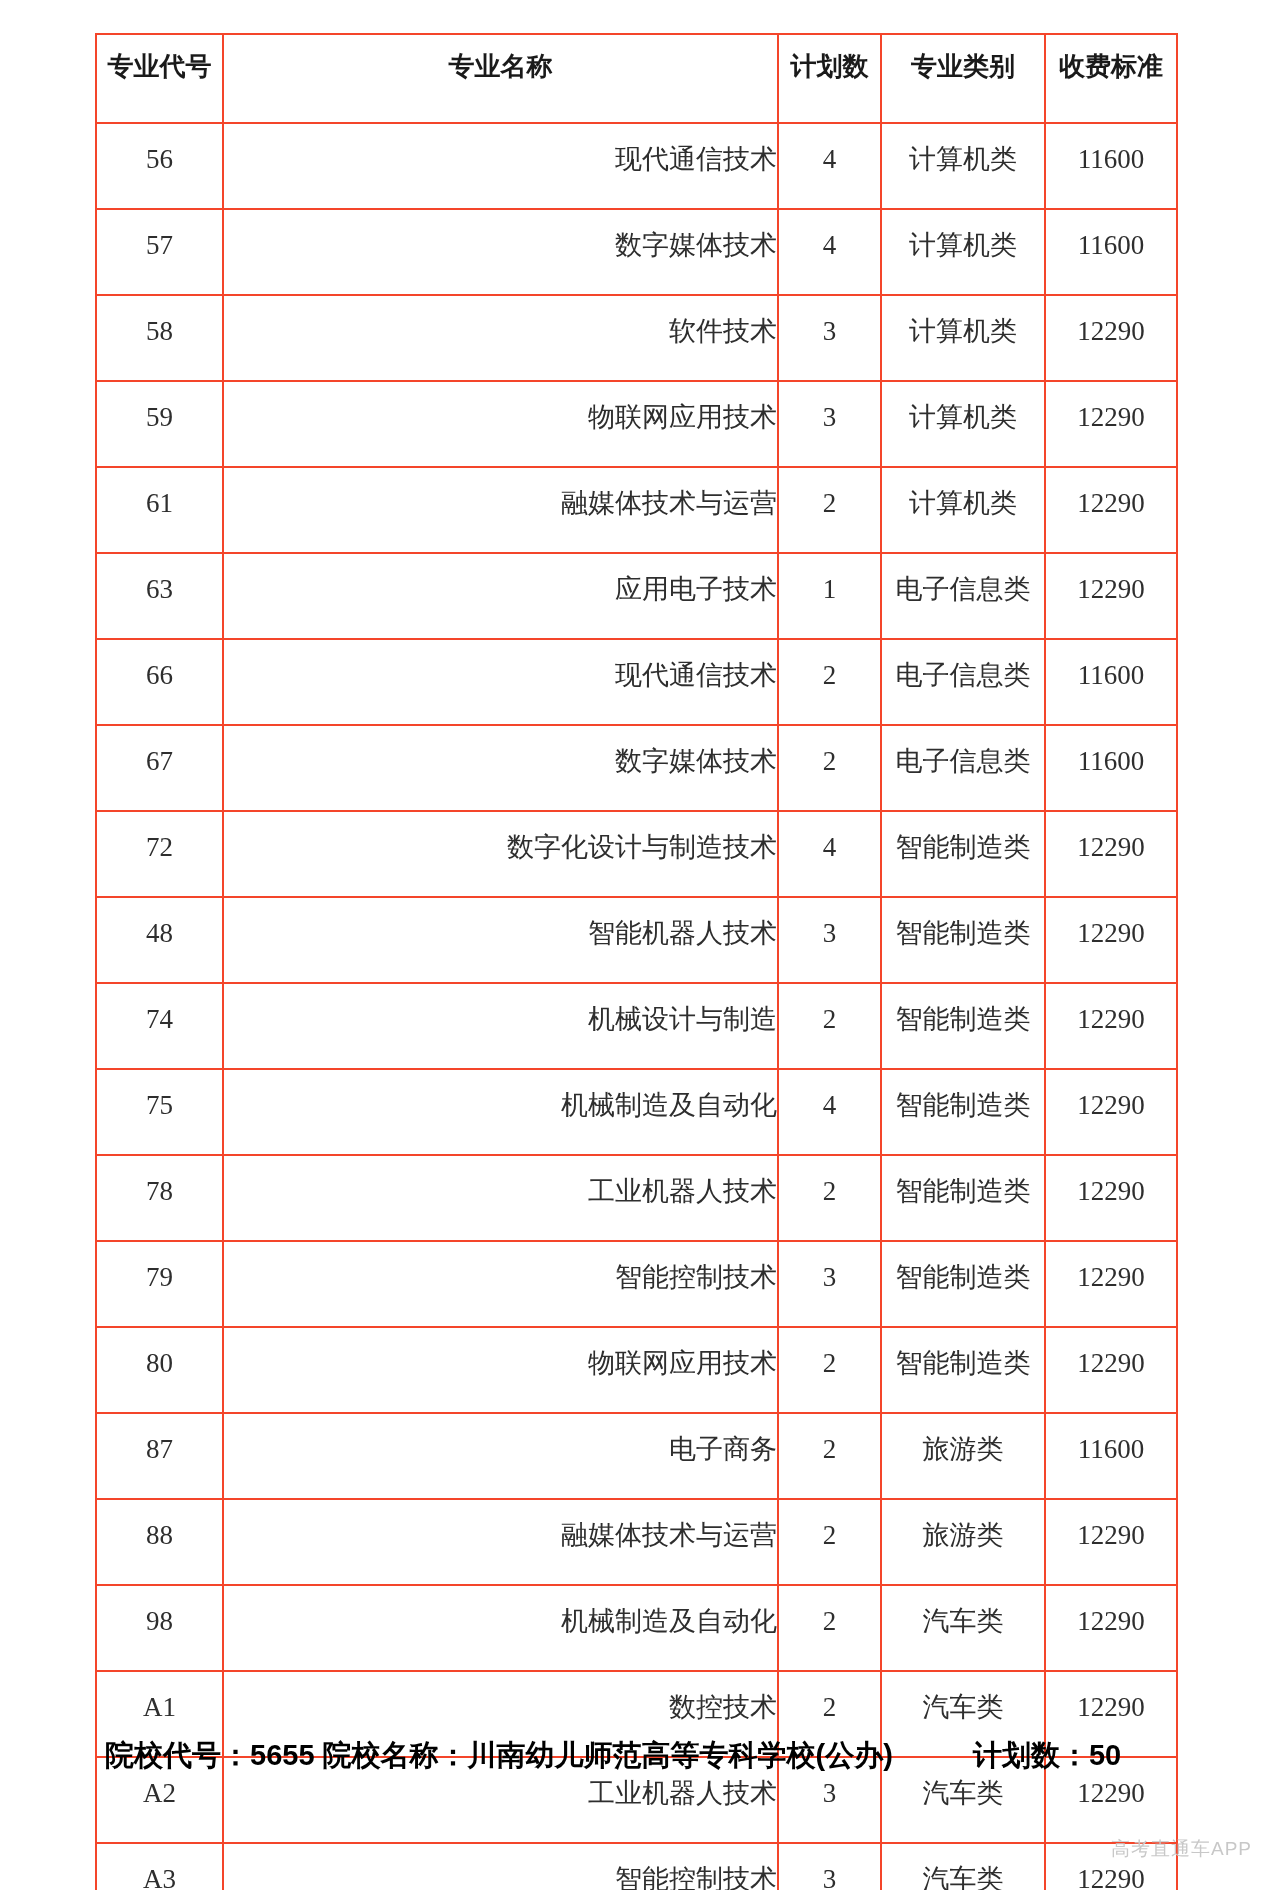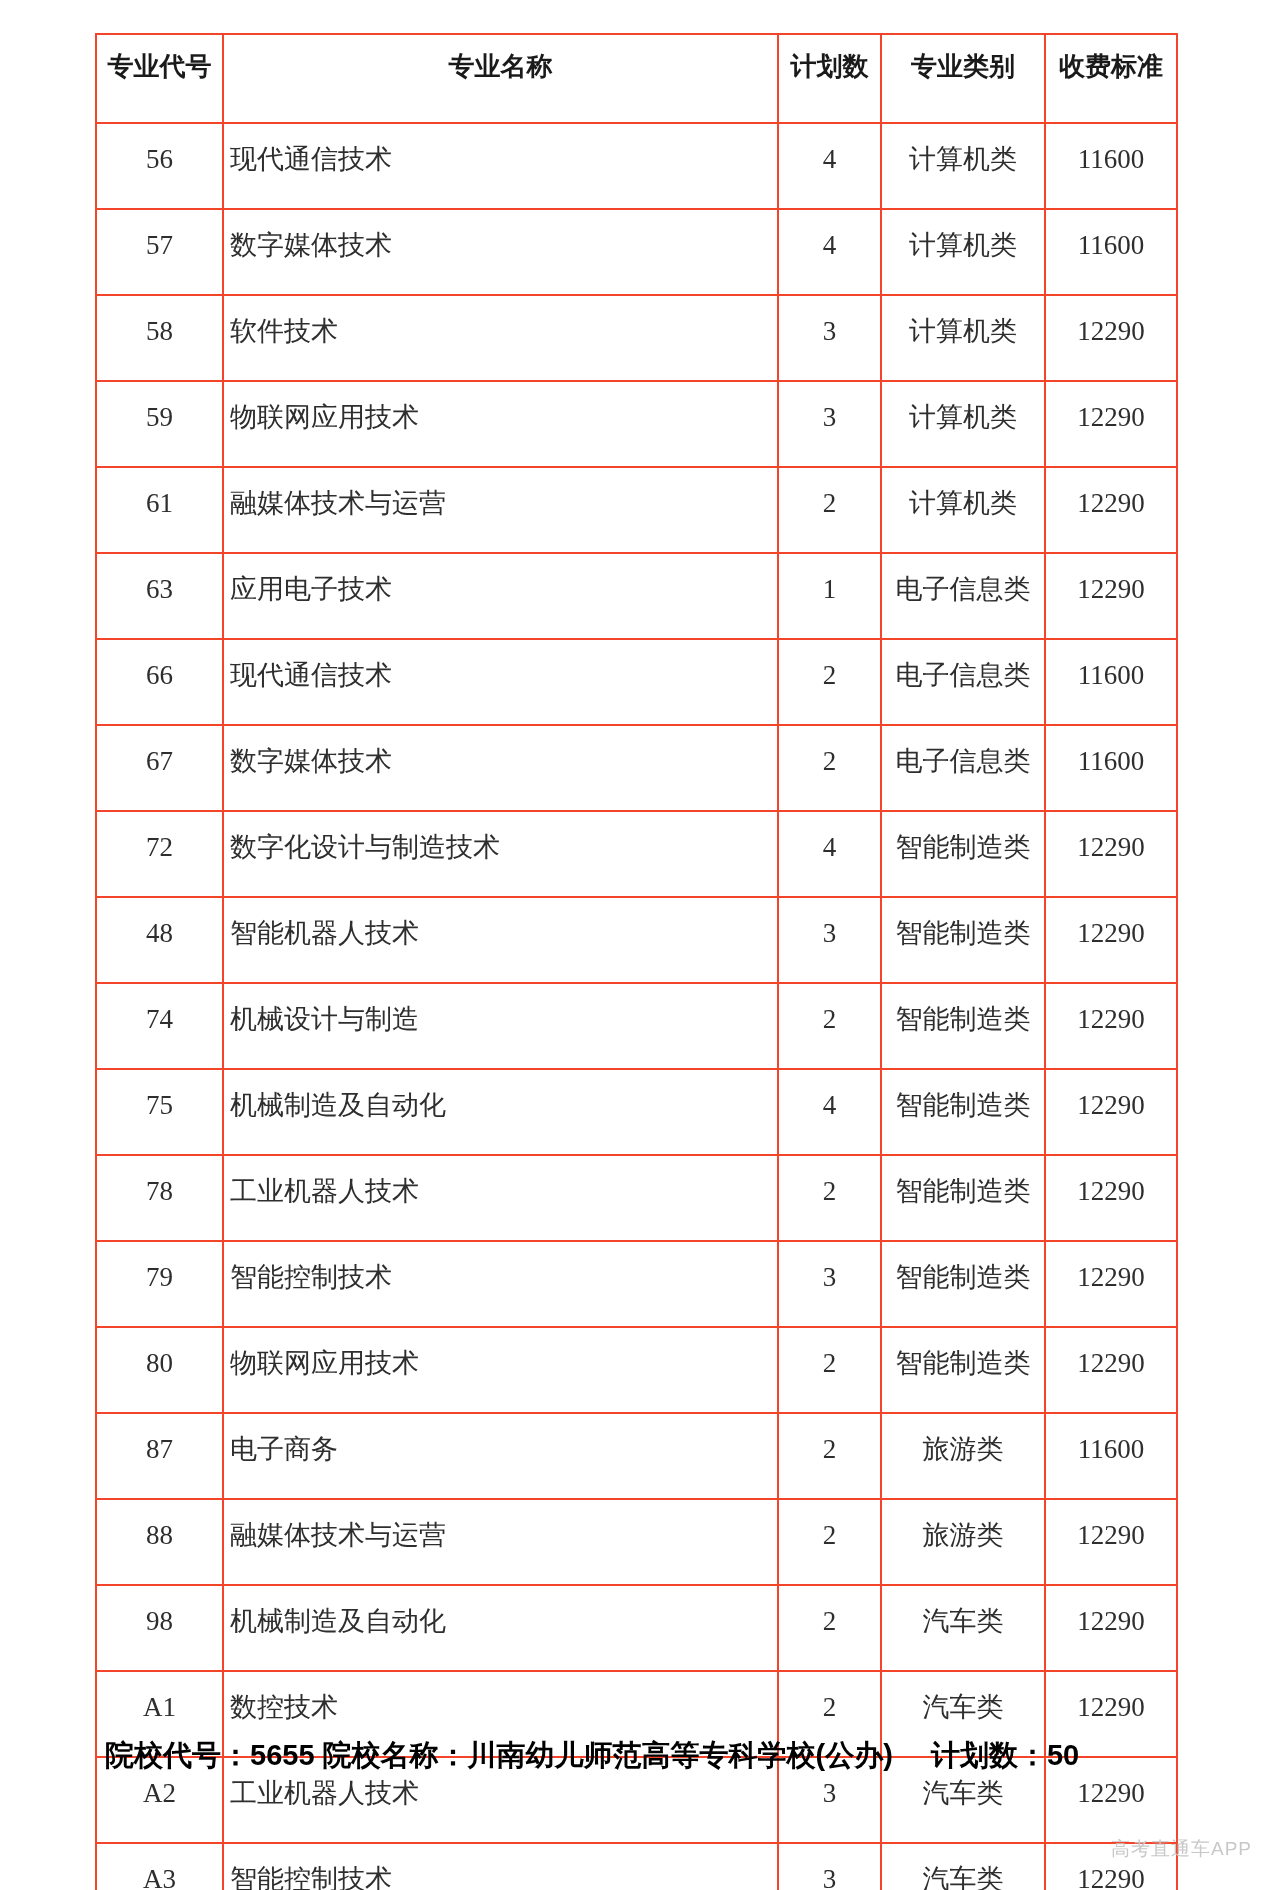--- a/index.html
+++ b/index.html
@@ -47,7 +47,7 @@
     padding: 0 0 14px 0;
   }
   .plan-table td.name-cell {
-    text-align: left;
+    text-align: right;
     padding-left: 6px;
   }
   .summary-line {

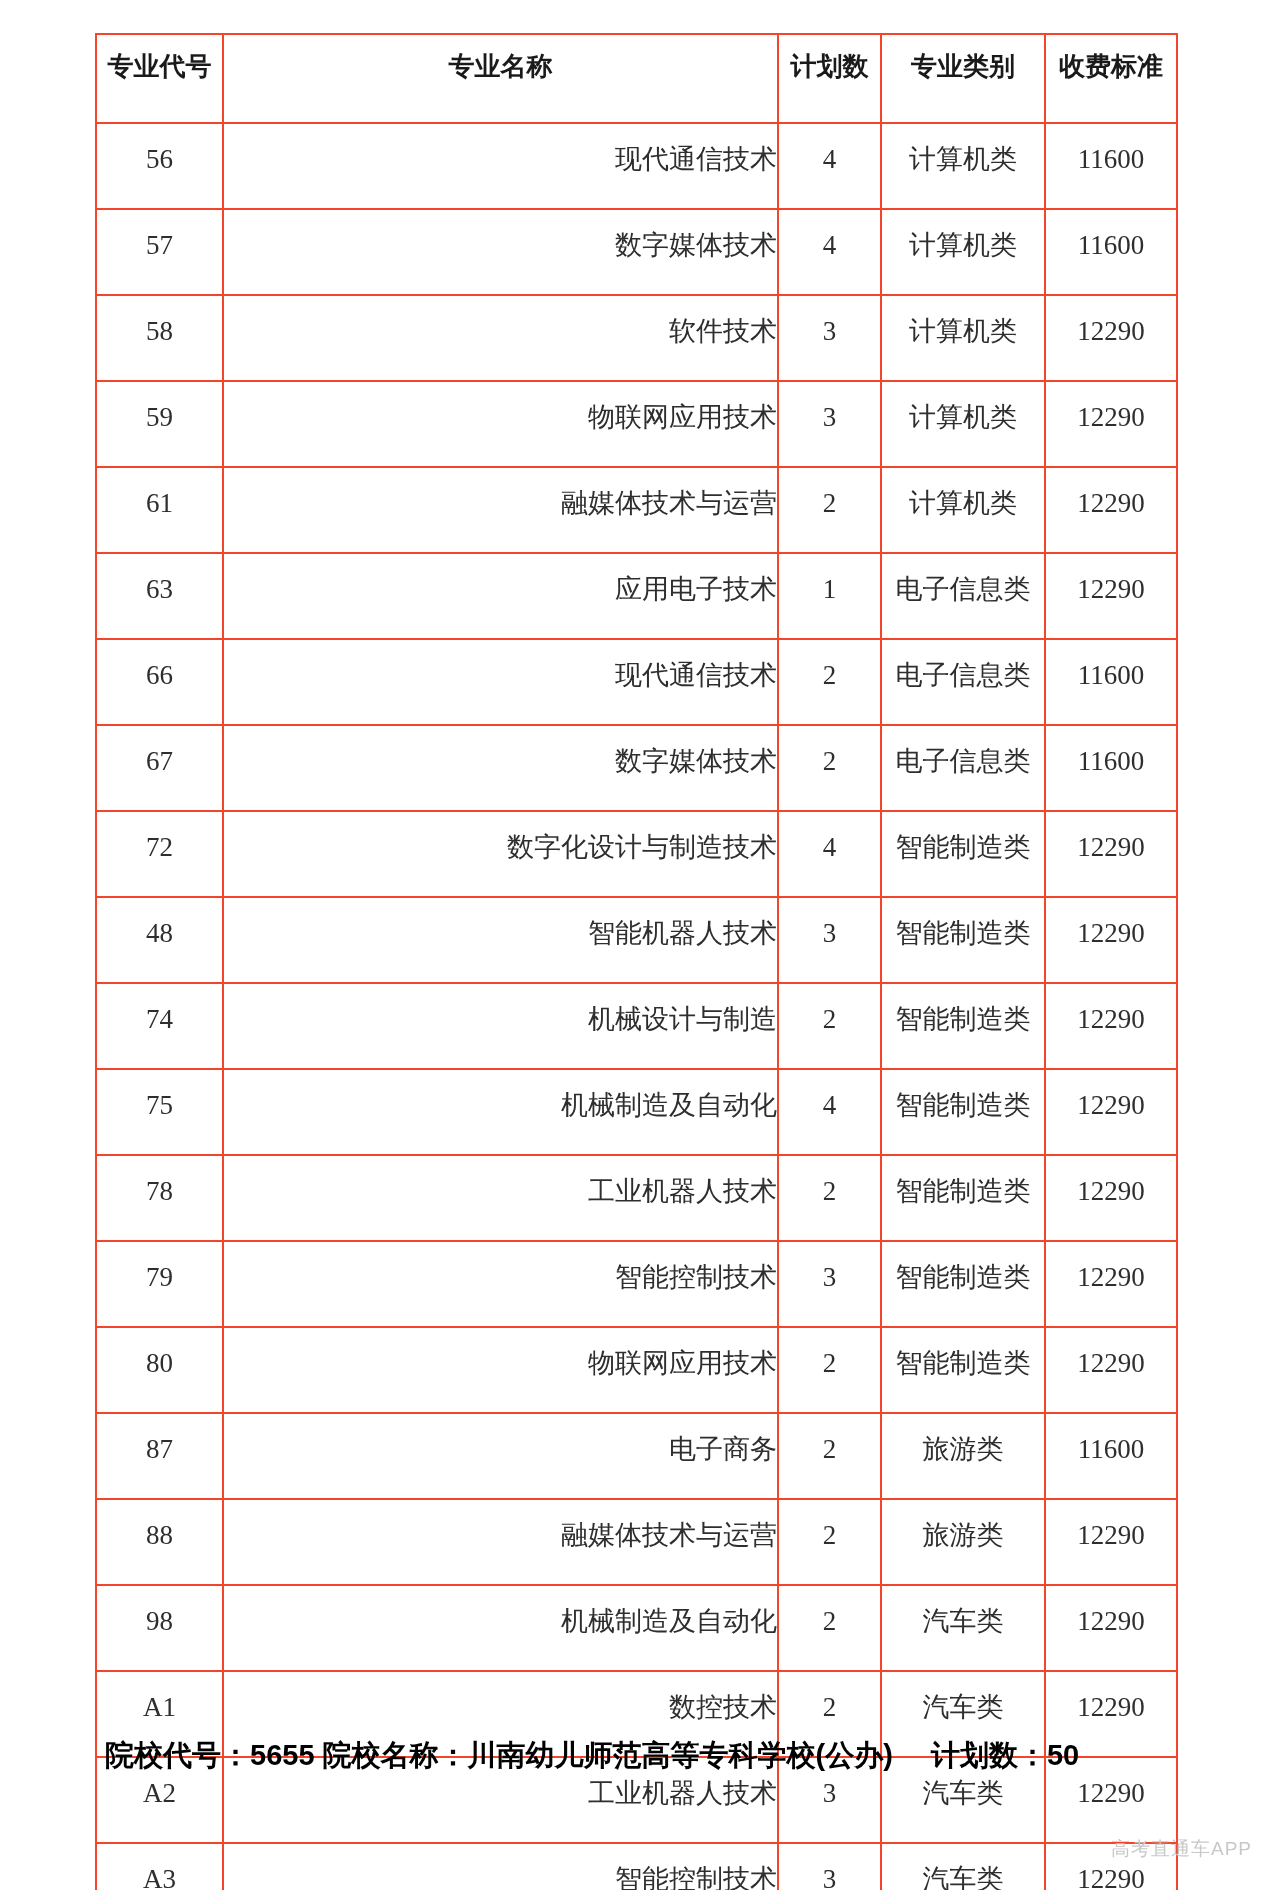--- a/index.html
+++ b/index.html
@@ -57,7 +57,7 @@
     width: 1070px;
     display: flex;
     align-items: baseline;
-    gap: 38px;
+    gap: 80px;
     font-family: "Liberation Sans", "DejaVu Sans", sans-serif;
     font-weight: bold;
     font-size: 29px;

